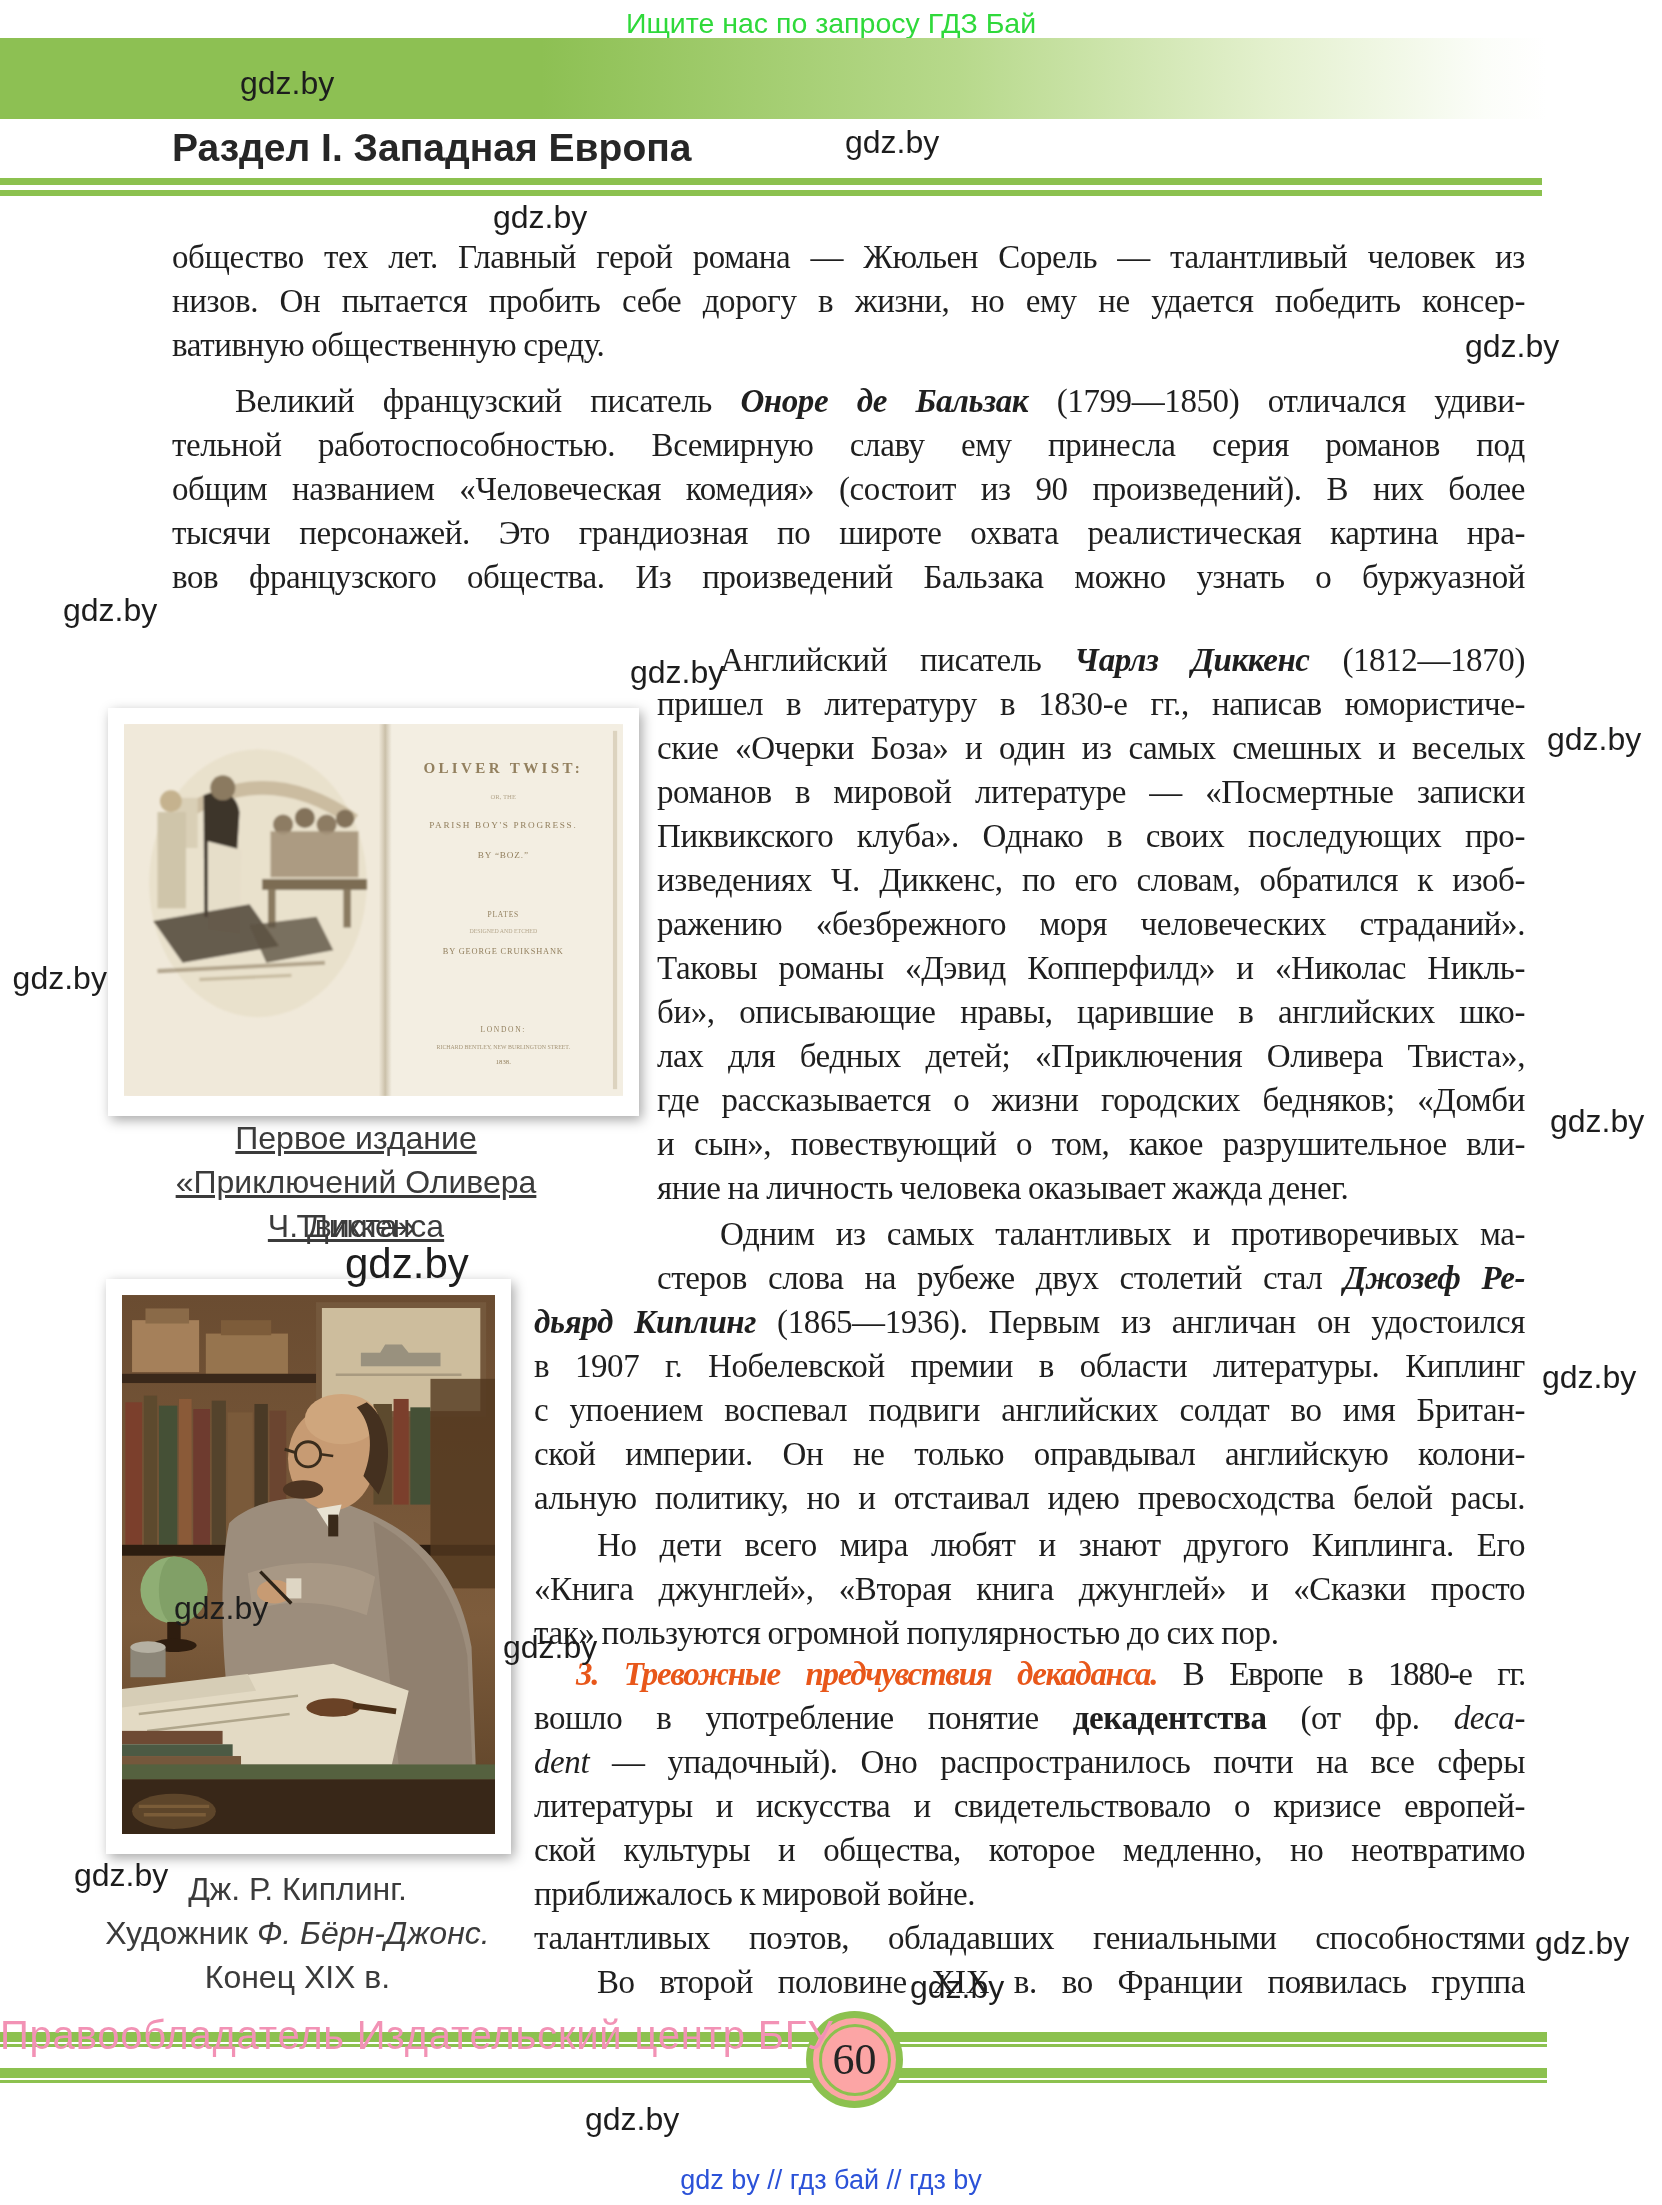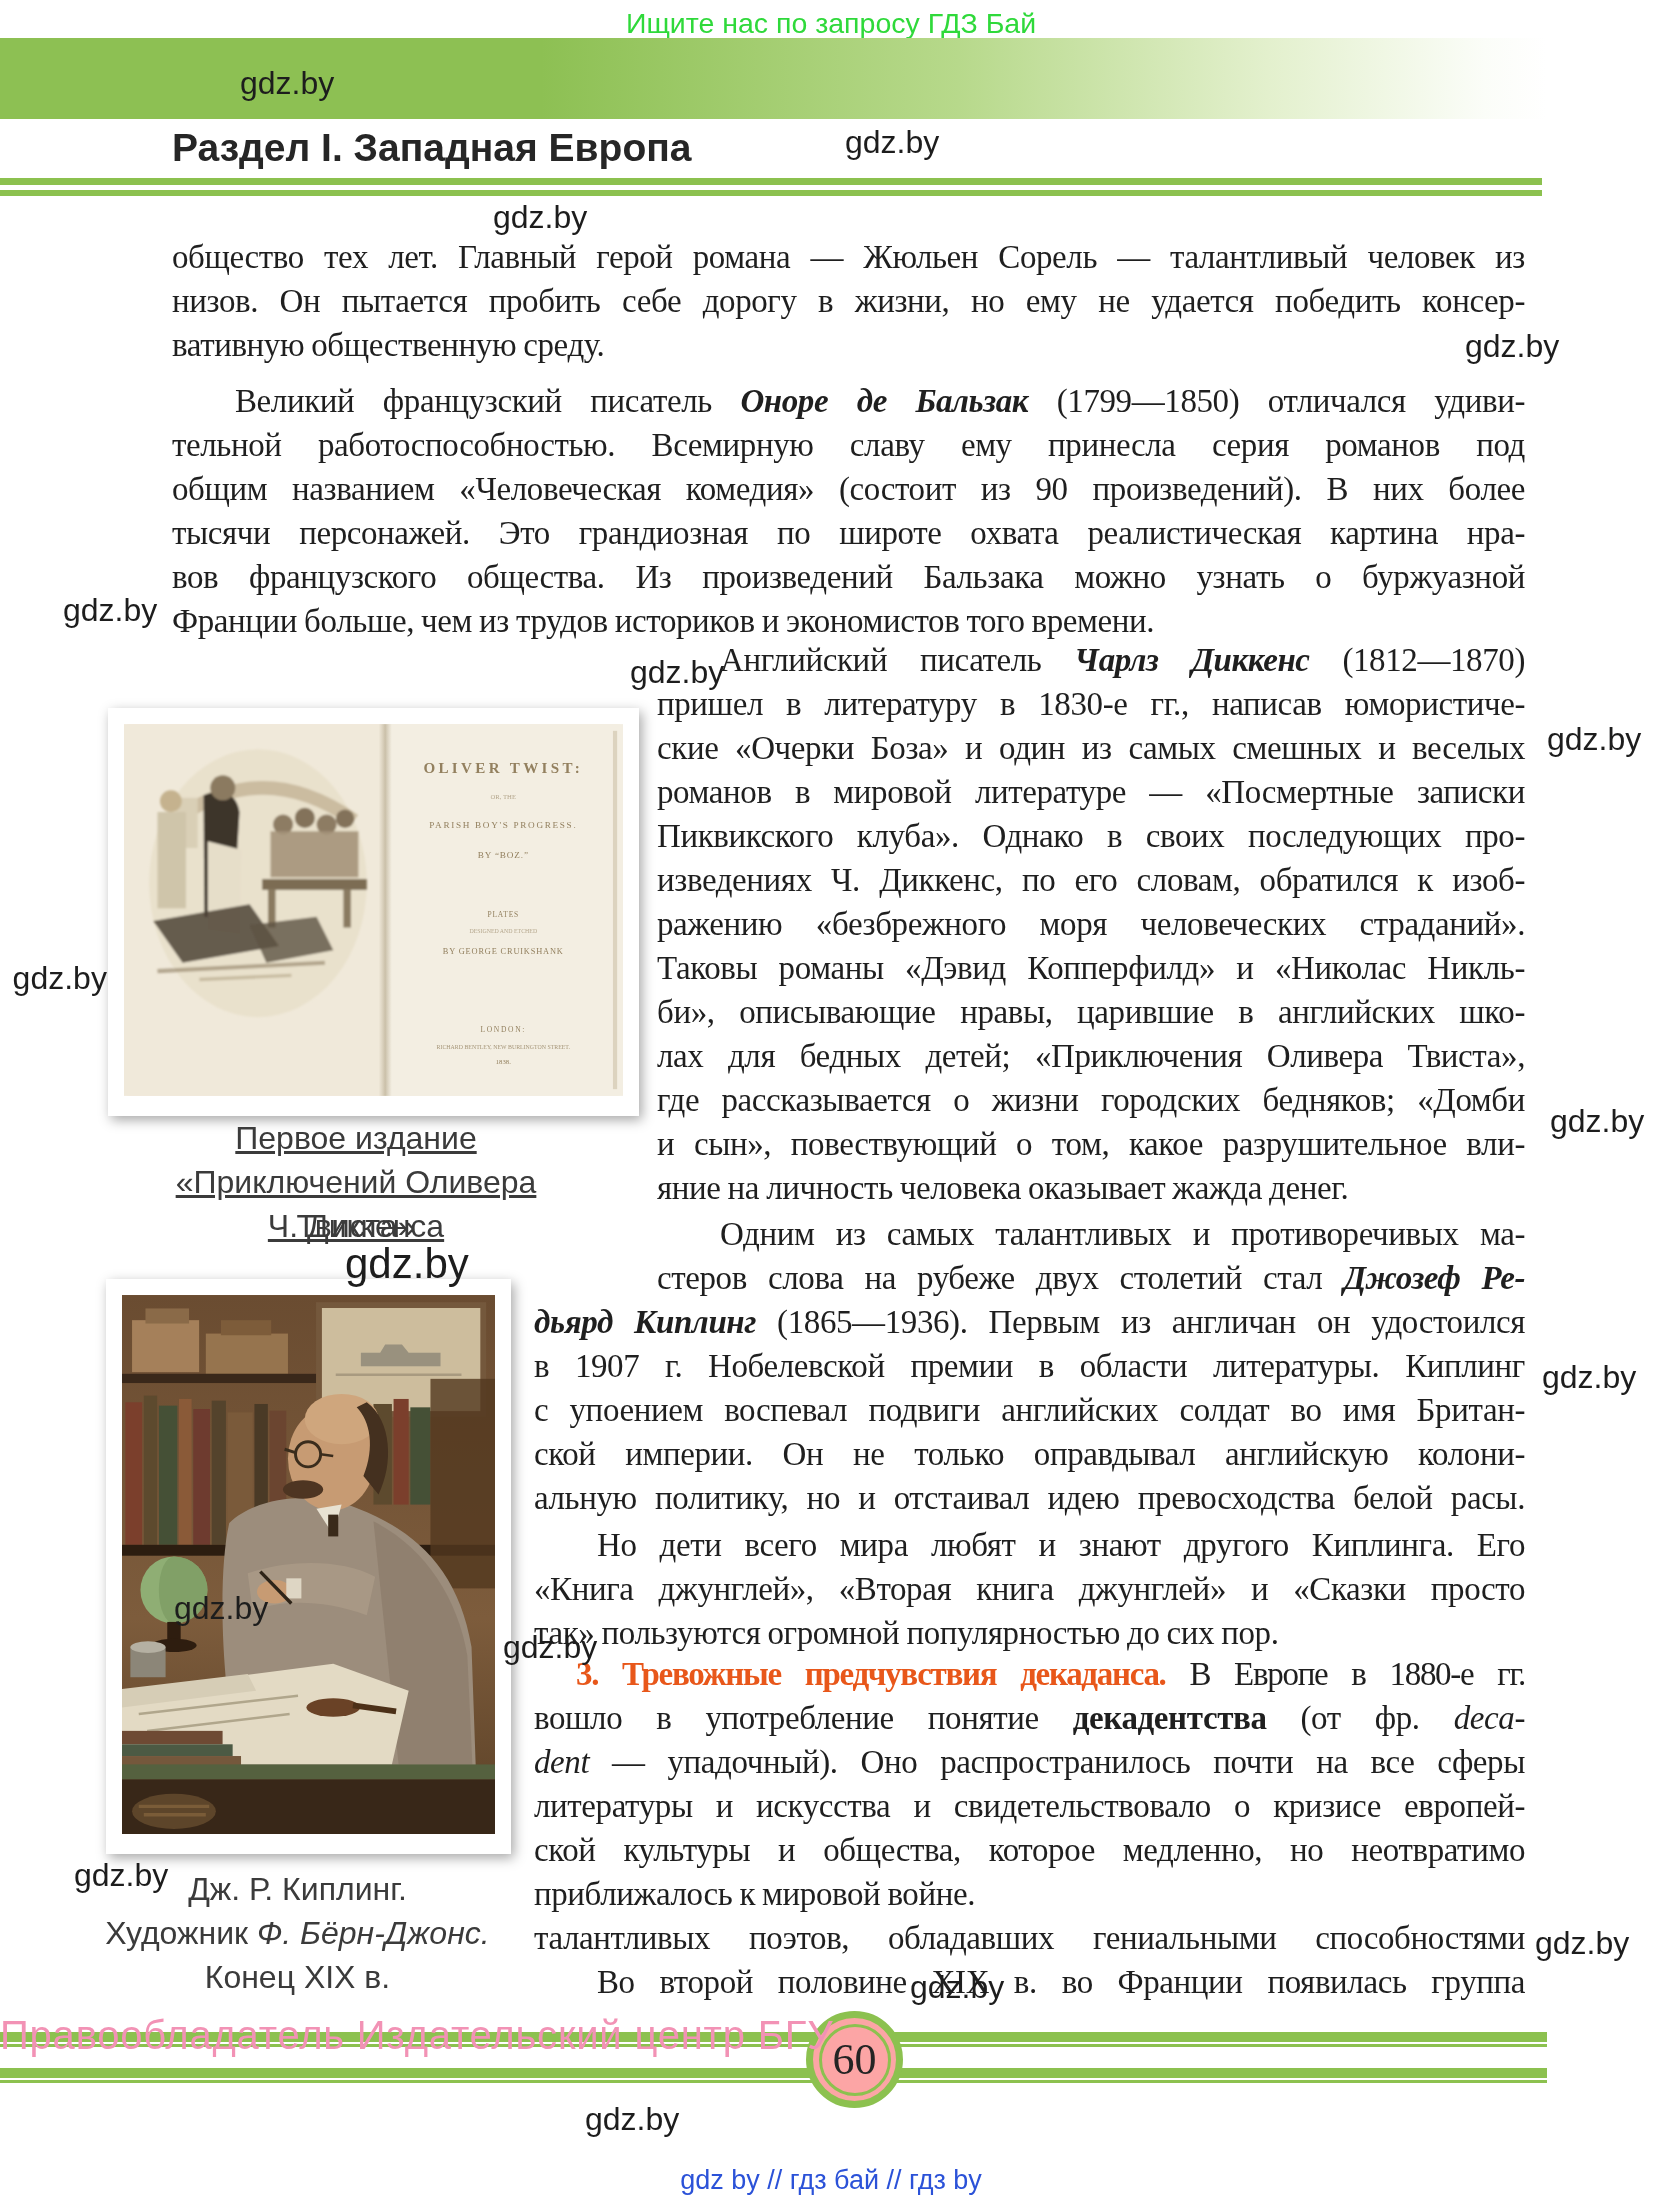--- a/index.html
+++ b/index.html
@@ -211,7 +211,6 @@
         <div class="tline"><span>общим названием «Человеческая комедия» (состоит из 90 произведений). В них более</span></div>
         <div class="tline"><span>тысячи персонажей. Это грандиозная по широте охвата реалистическая картина нра-</span></div>
         <div class="tline"><span>вов французского общества. Из произведений Бальзака можно узнать о буржуазной</span></div>
-        <div class="tline last"><span>Франции больше, чем из трудов историков и экономистов того времени.</span></div>
       </div>
       <div class="tblock body" style="left: 657px; top: 638px; width: 868px;">
         <div class="tline" style="text-indent: 63px;"><span>Английский писатель </span><span class="b i">Чарлз Диккенс</span><span> (1812—1870)</span></div>

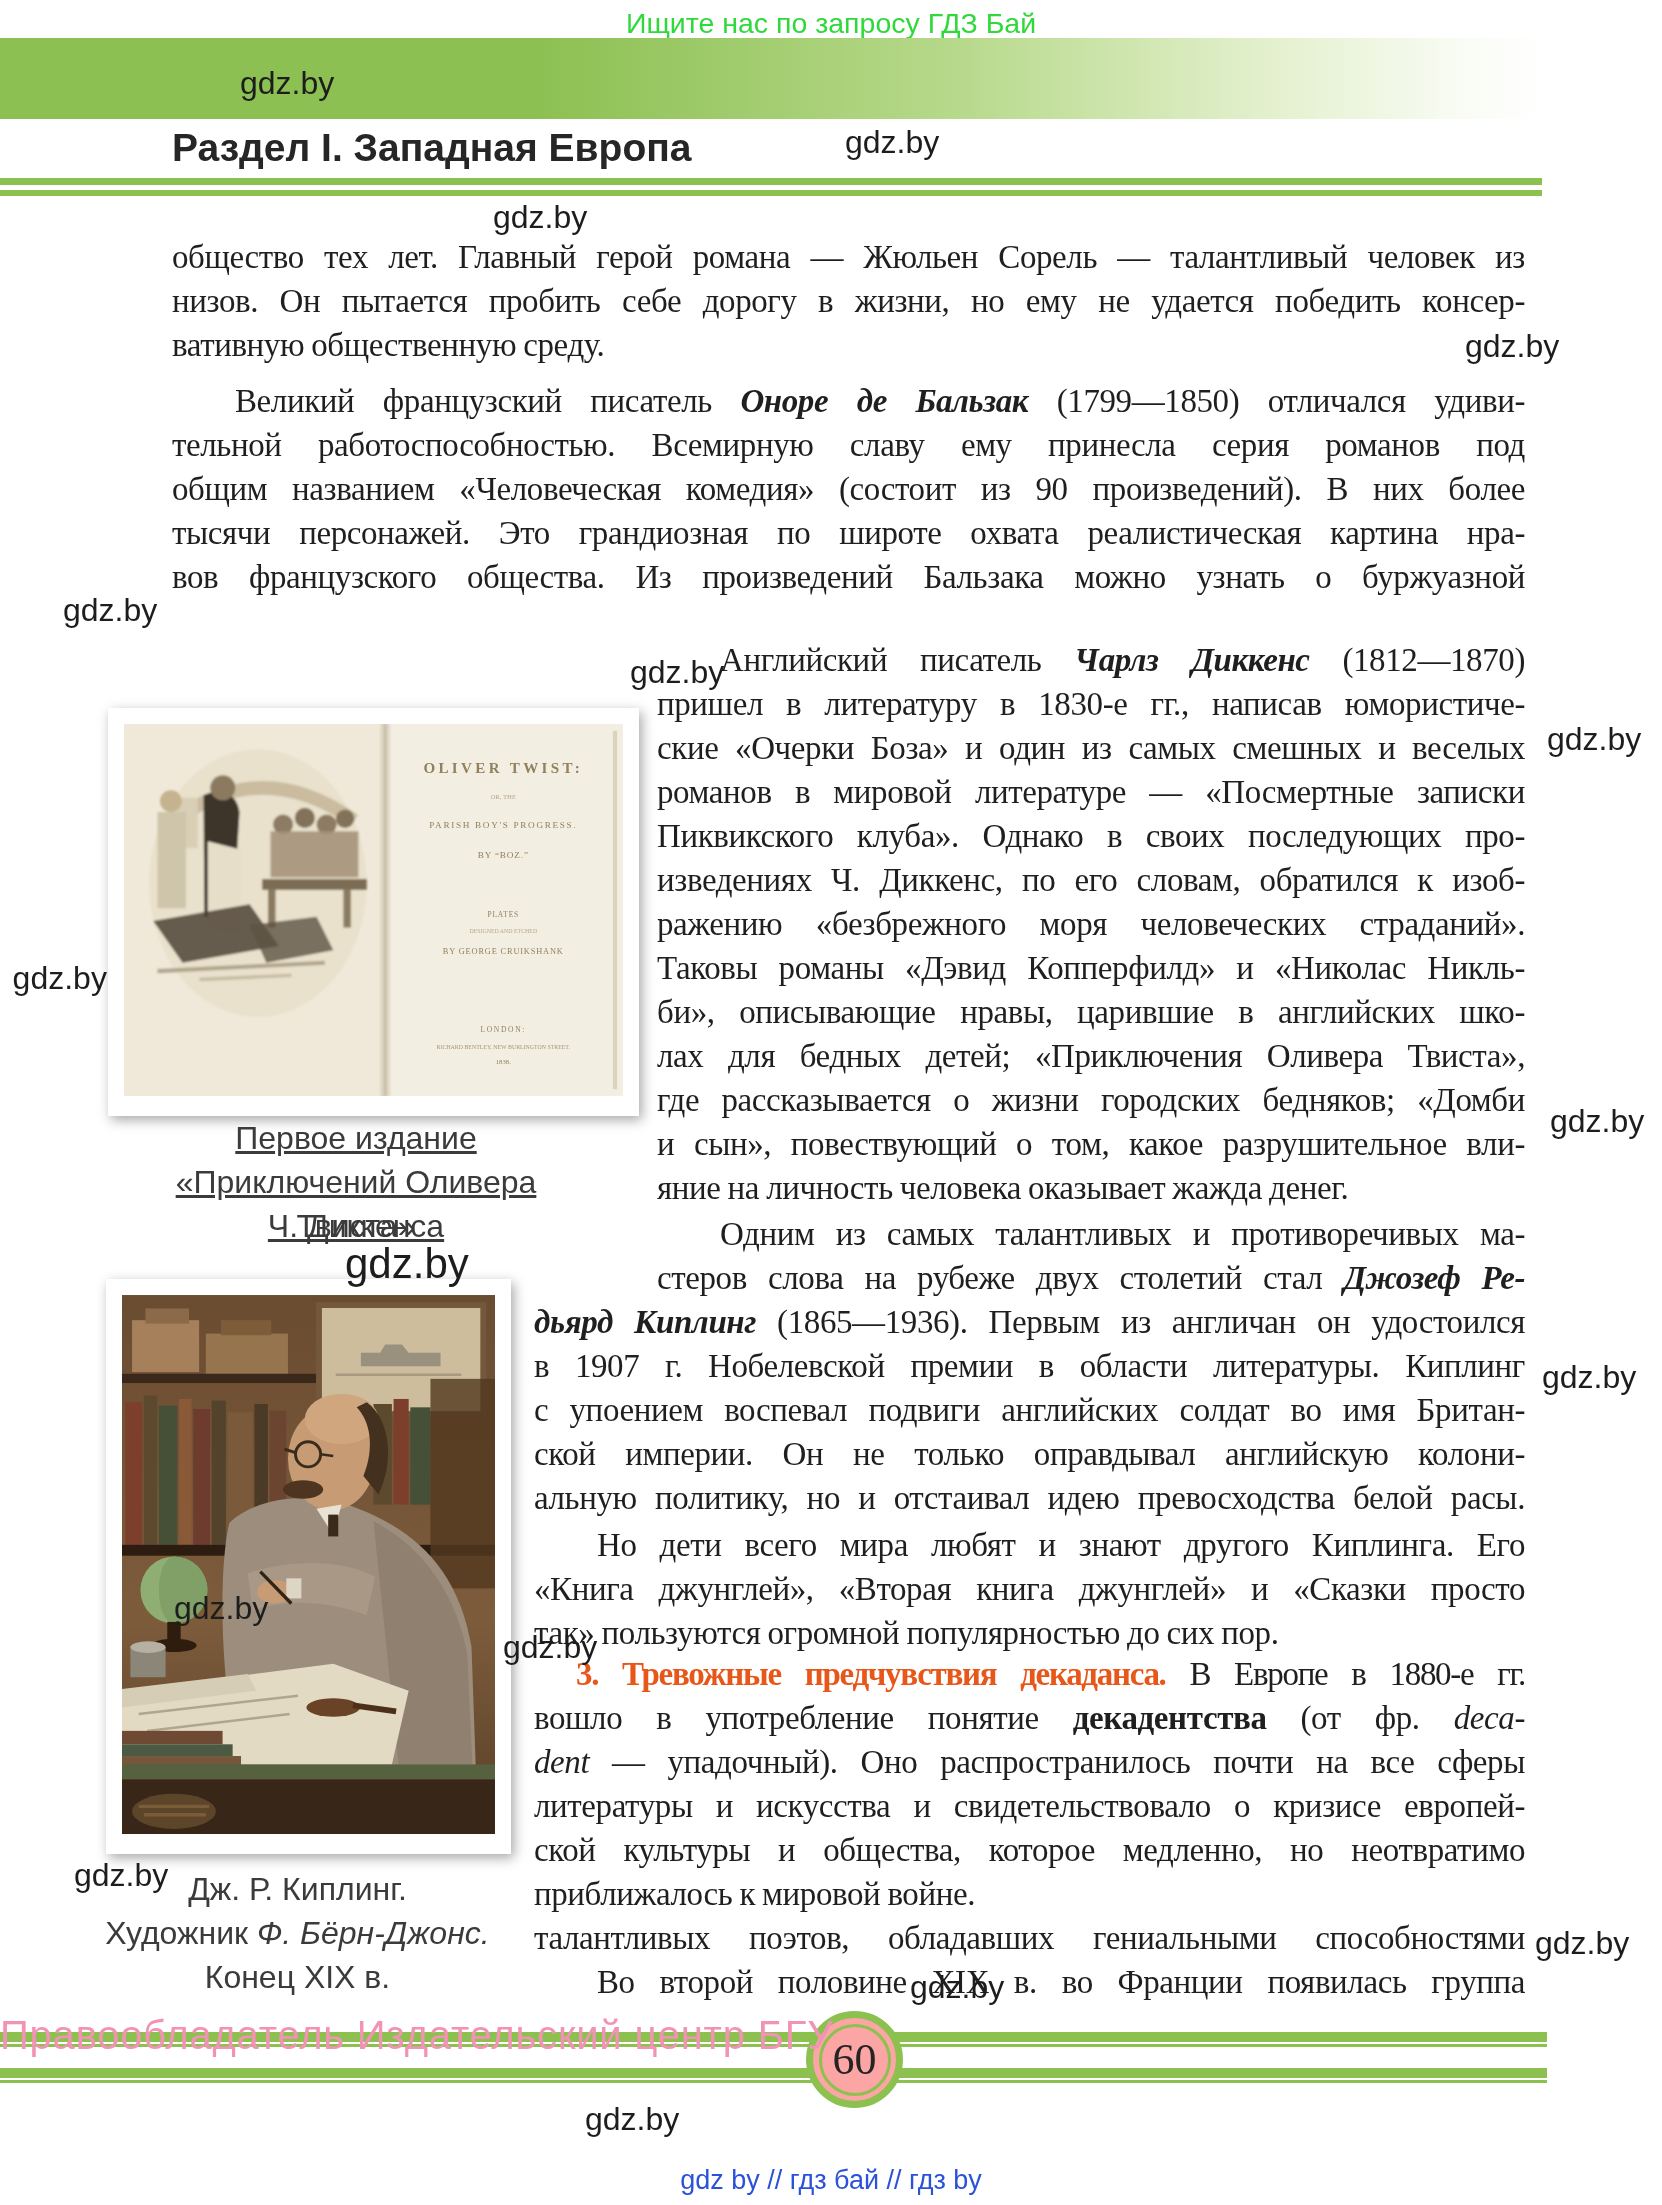--- a/index.html
+++ b/index.html
@@ -25,7 +25,7 @@
   .cap2{font-size:32px;line-height:44px;}
   span.b{font-weight:bold;}
   span.i{font-style:italic;}
-  span.o{color:var(--orange,#e8571a);font-weight:bold;}
+  span.o{color:var(--orange,#e8571a);font-weight:bold;font-style:italic;}
   
   .watermark{position:absolute;font-family:"Liberation Sans",sans-serif;color:#1d1d1d;
              white-space:nowrap;z-index:4;}

